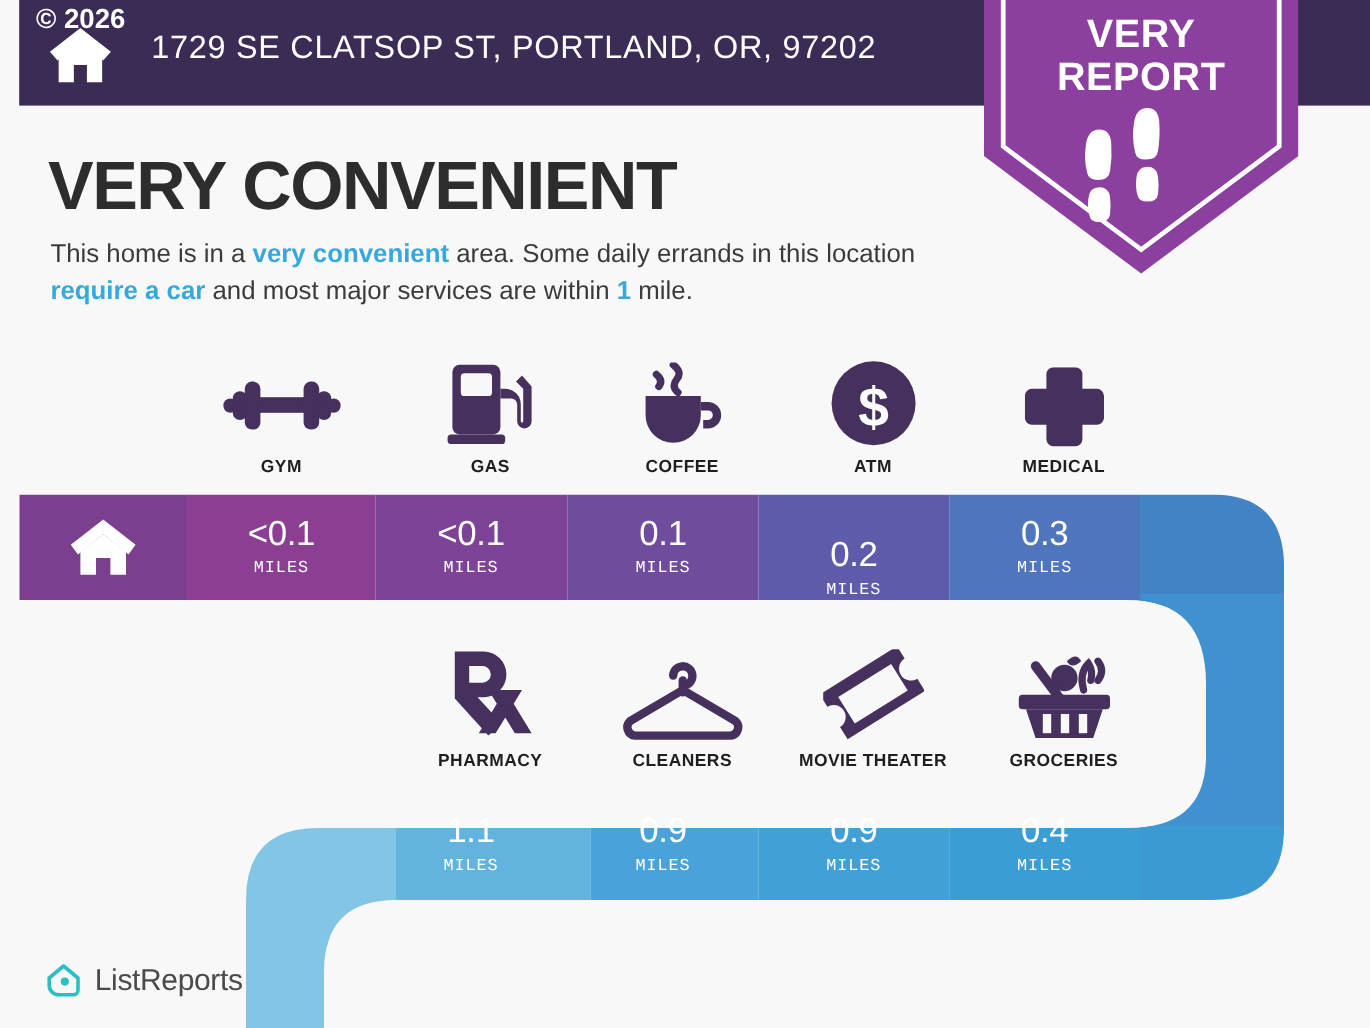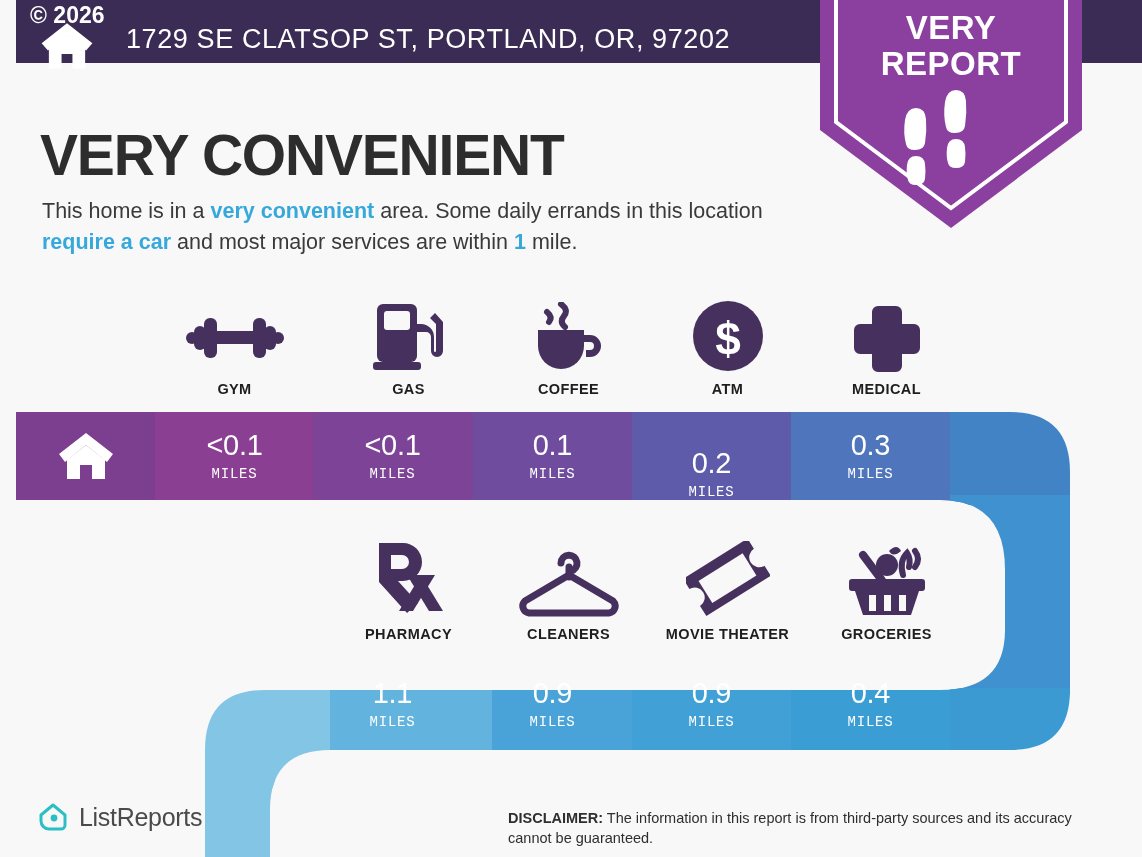--- a/index.html
+++ b/index.html
@@ -13,7 +13,7 @@
 
   
   .header {
-    position: absolute; left: 16px; top: 0; width: 1126px; height: 63px;
+    position: absolute; left: 16px; top: 0; width: 1126px; height: 88px;
     background: #3b2c55;
     display: flex; align-items: center;
   }

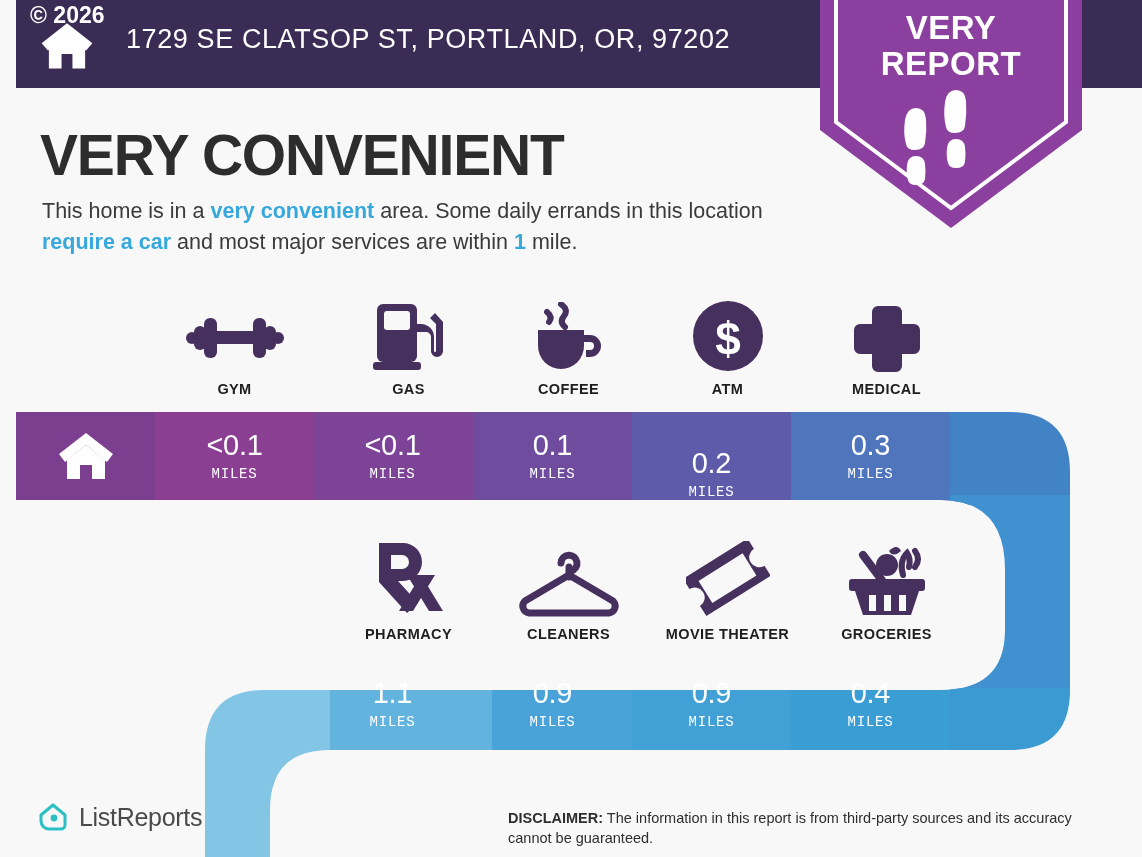--- a/index.html
+++ b/index.html
@@ -351,9 +351,6 @@
     <span class="logo-text">ListReports</span>
   </div>
 
-  <div class="disclaimer">
-    <b>DISCLAIMER:</b><span> The information in this report is from third-party sources and its accuracy cannot be guaranteed.</span>
-  </div>
 
 </div>
 

